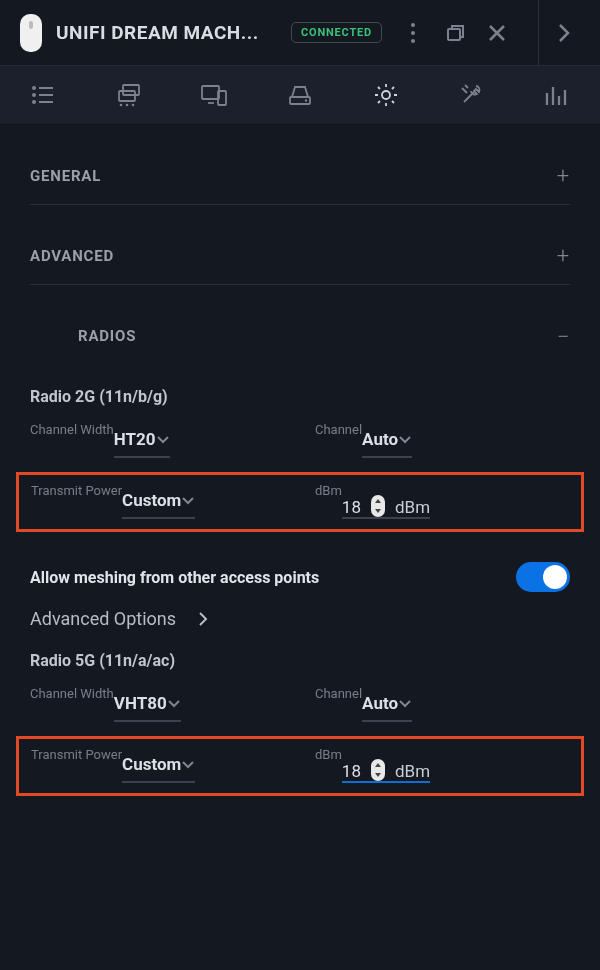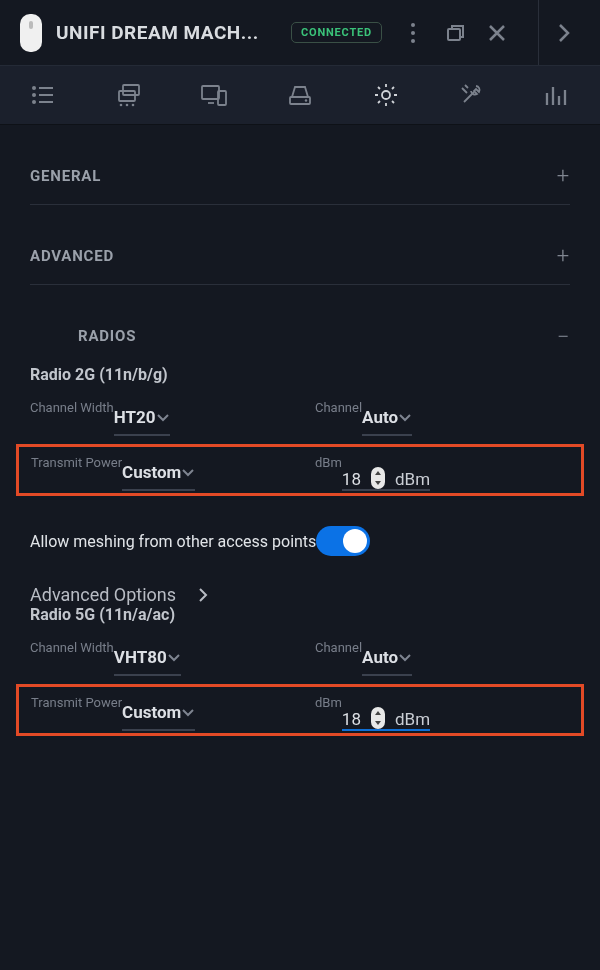--- a/index.html
+++ b/index.html
@@ -101,6 +101,7 @@
     cursor: pointer;
   }
   .subhead {
+    margin-top: 22px;
     font-size: 16px;
     font-weight: 700;
     color: #c1c5cc;

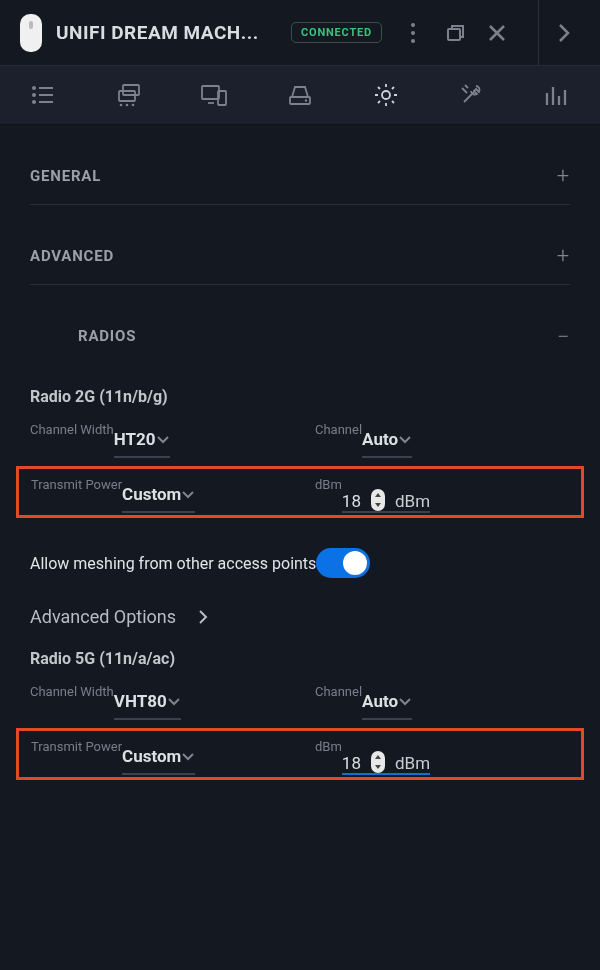--- a/index.html
+++ b/index.html
@@ -151,8 +151,8 @@
   .unit { color: #c9cdd4; font-size:17px; }
   .highlight-box {
     border: 3px solid #e24a26;
-    padding: 8px 12px 2px 12px;
-    margin: 8px -14px 0 -14px;
+    padding: 8px 12px 10px 12px;
+    margin: 14px -14px 0 -14px;
   }
   .mesh-row {
     display:flex; align-items:center; justify-content:flex-start;

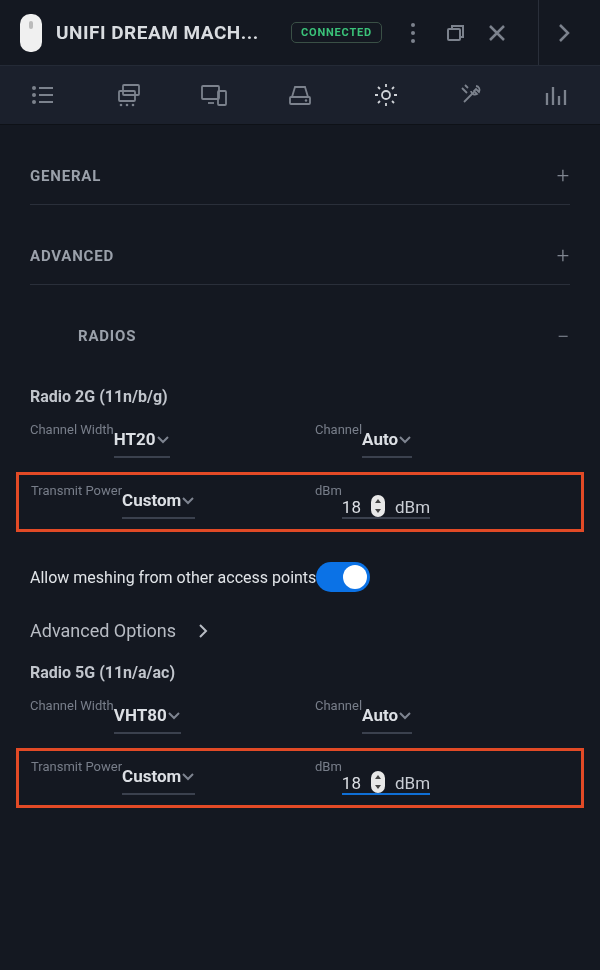--- a/index.html
+++ b/index.html
@@ -155,9 +155,9 @@
     margin: 14px -14px 0 -14px;
   }
   .mesh-row {
-    display:flex; align-items:center; justify-content:flex-start;
+    display:flex; align-items:center; justify-content:space-between;
     margin-top: 30px;
-    font-size:16px; font-weight:400; color:#e1e4e8;
+    font-size:16px; font-weight:700; color:#e1e4e8;
   }
   .toggle {
     width: 54px; height: 30px;

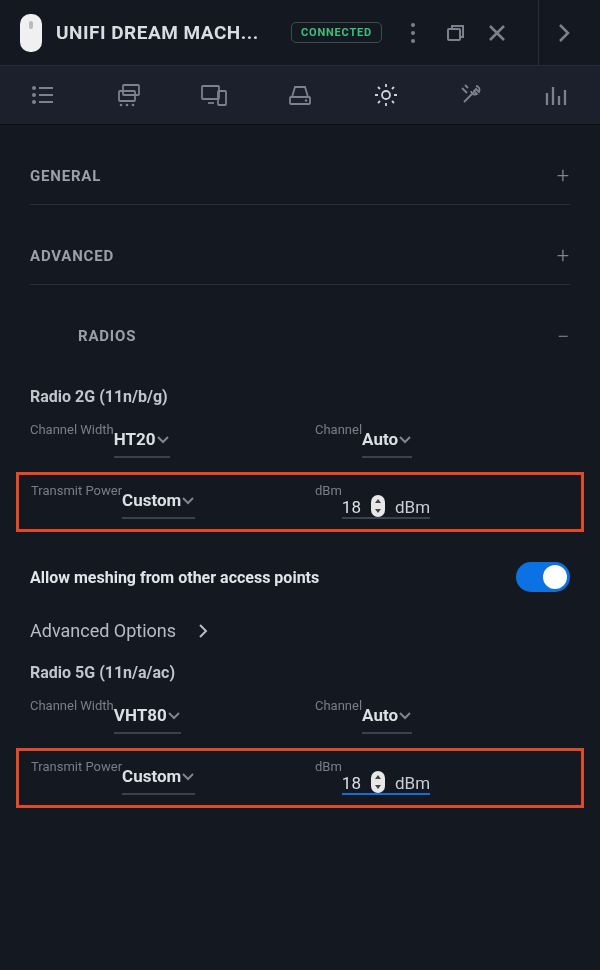--- a/index.html
+++ b/index.html
@@ -169,7 +169,7 @@
     width:24px; height:24px; background:#fff; border-radius:50%;
   }
   .adv-opts {
-    margin-top: 28px;
+    margin-top: 16px;
     display:flex; align-items:center; gap:22px;
     font-size:18px; color:#b8bcc4; cursor:pointer;
   }

